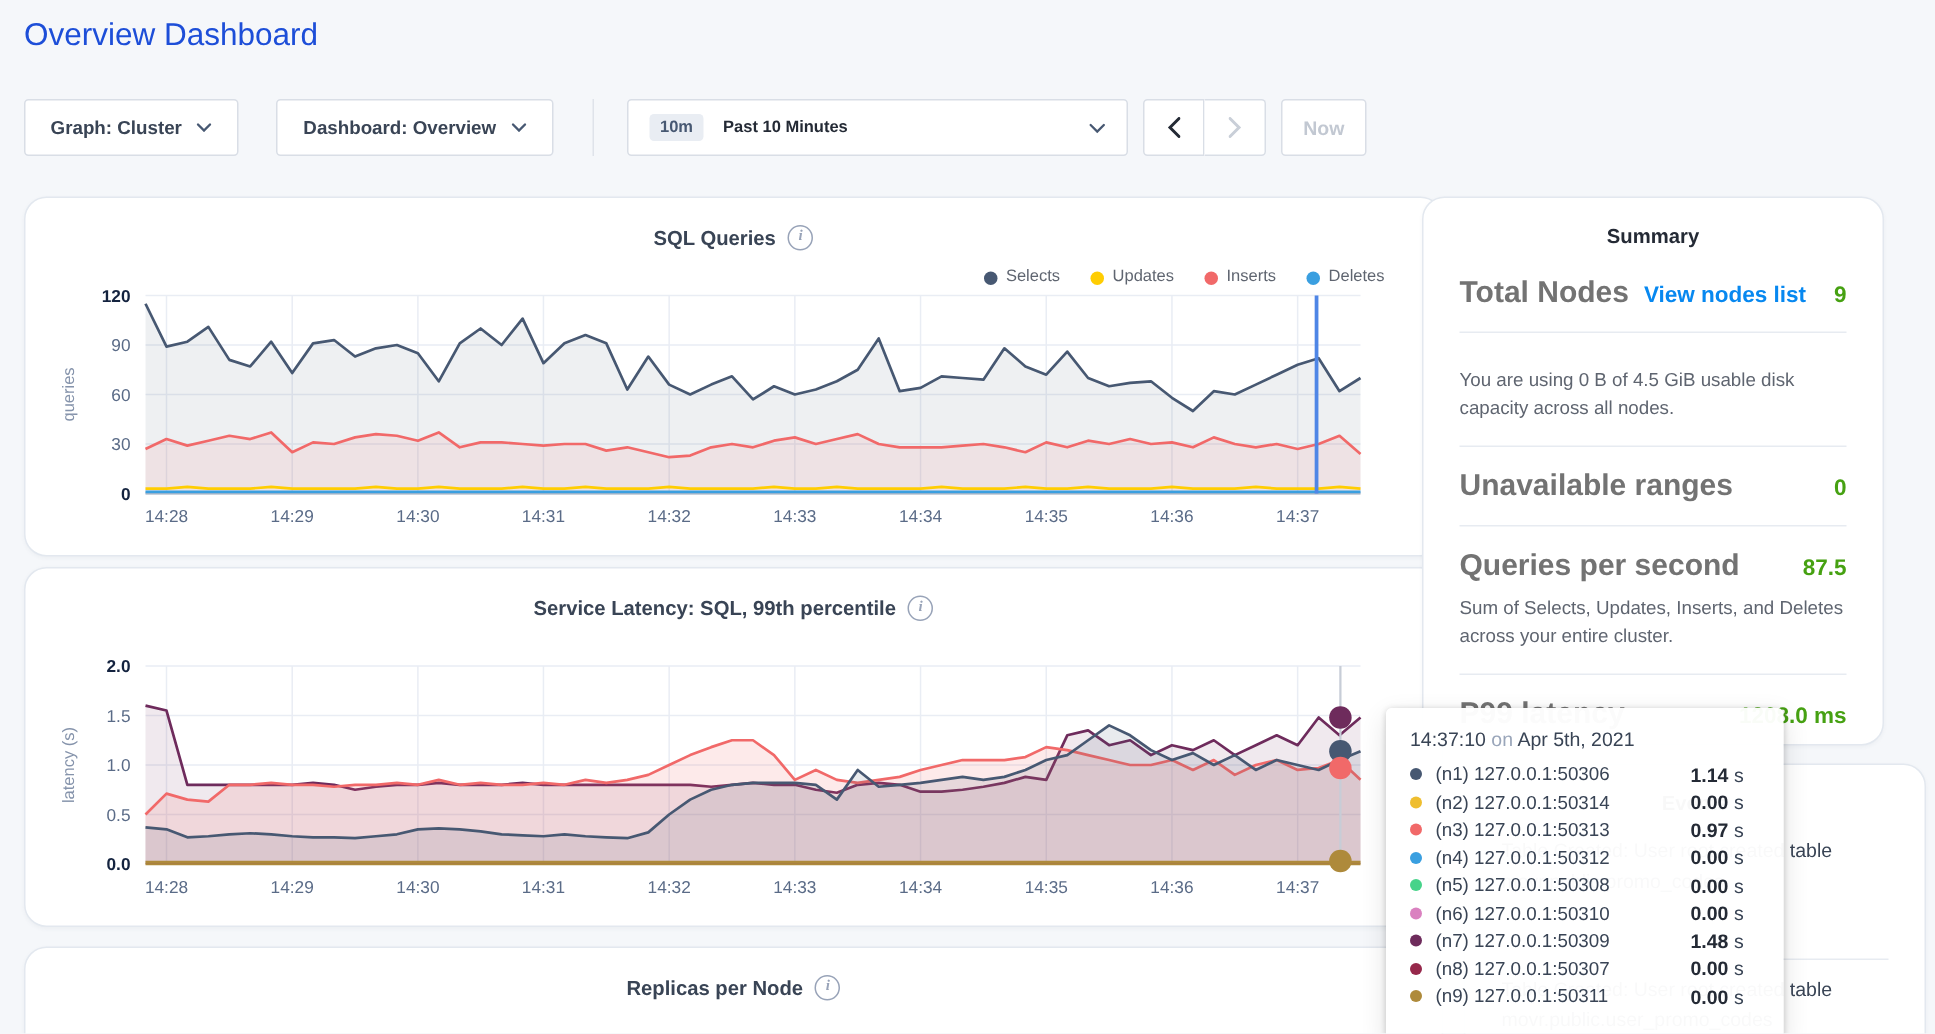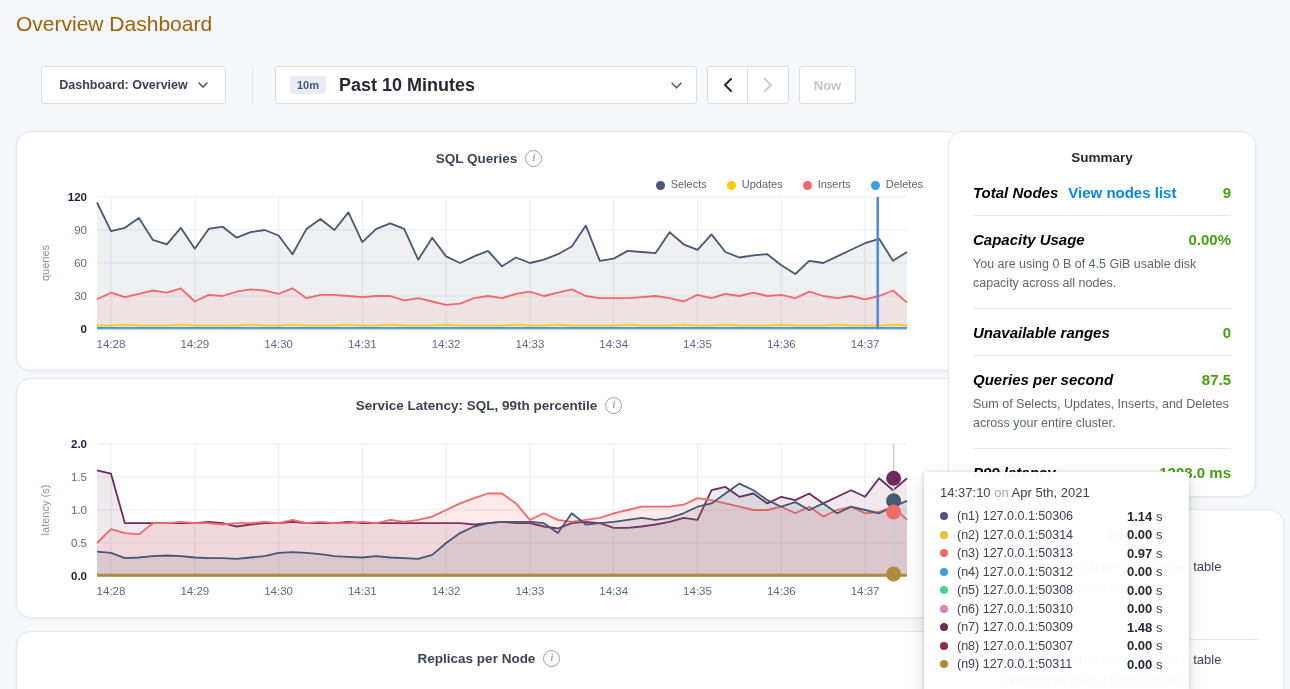--- a/index.html
+++ b/index.html
@@ -5,7 +5,7 @@
   html,body{margin:0;padding:0;background:#f5f7fa;}
   .page{position:relative;width:1290px;height:689px;overflow:hidden;background:#f5f7fa;
         font-family:"Liberation Sans",sans-serif;color:#394455;}
-  h1.page-title{position:absolute;left:16px;top:12px;margin:0;font-size:21px;font-weight:500;color:#a16207;}
+  h1.page-title{position:absolute;left:16px;top:12px;margin:0;font-size:21px;font-weight:500;color:#1d4ed8;}
 
   
   .toolbar{position:absolute;left:16px;top:66px;height:38px;display:flex;align-items:stretch;}

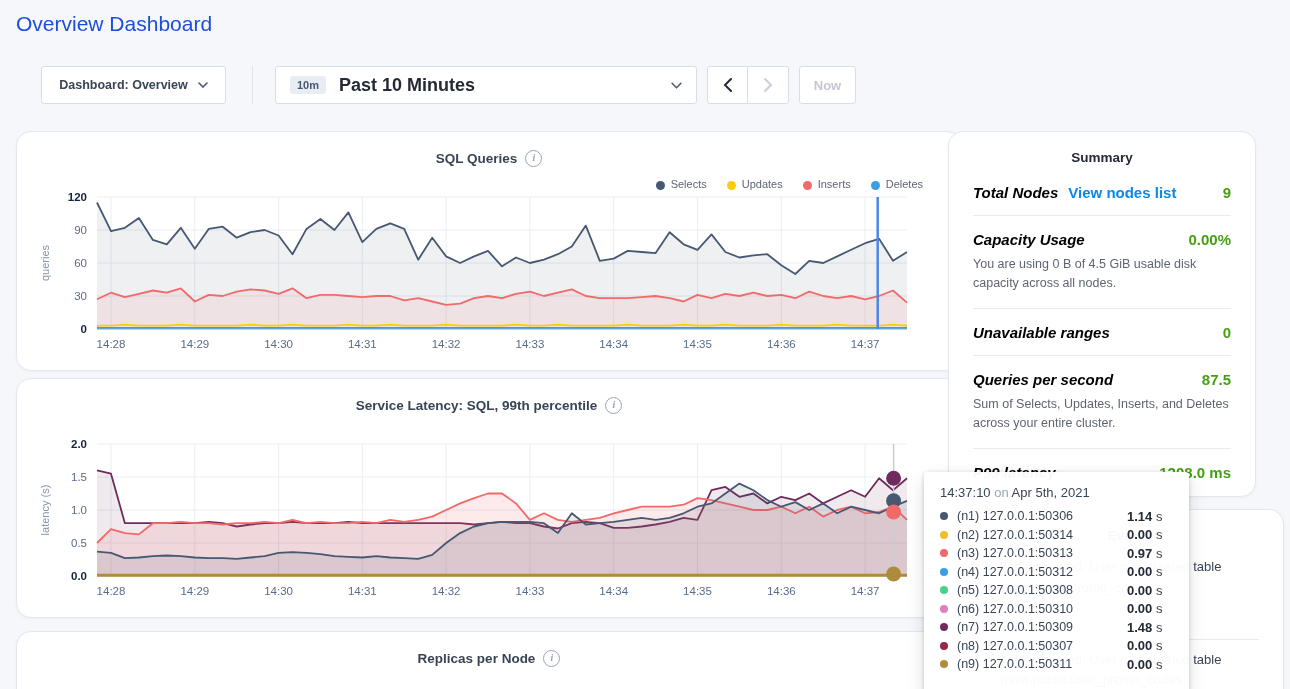--- a/index.html
+++ b/index.html
@@ -81,6 +81,12 @@
   <h1 class="page-title">Overview Dashboard</h1>
 
   <div class="toolbar">
+    <button class="btn dd dd1">
+      <span>Graph: Cluster</span>
+      <svg class="chev" width="10" height="6" viewBox="0 0 10 6">
+          <path d="M1 1l4 4 4-4" stroke="#475872" stroke-width="1.6" fill="none" stroke-linecap="round"></path>
+        </svg>
+    </button>
     <button class="btn dd dd2">
       <span>Dashboard: Overview</span>
       <svg class="chev" width="10" height="6" viewBox="0 0 10 6">

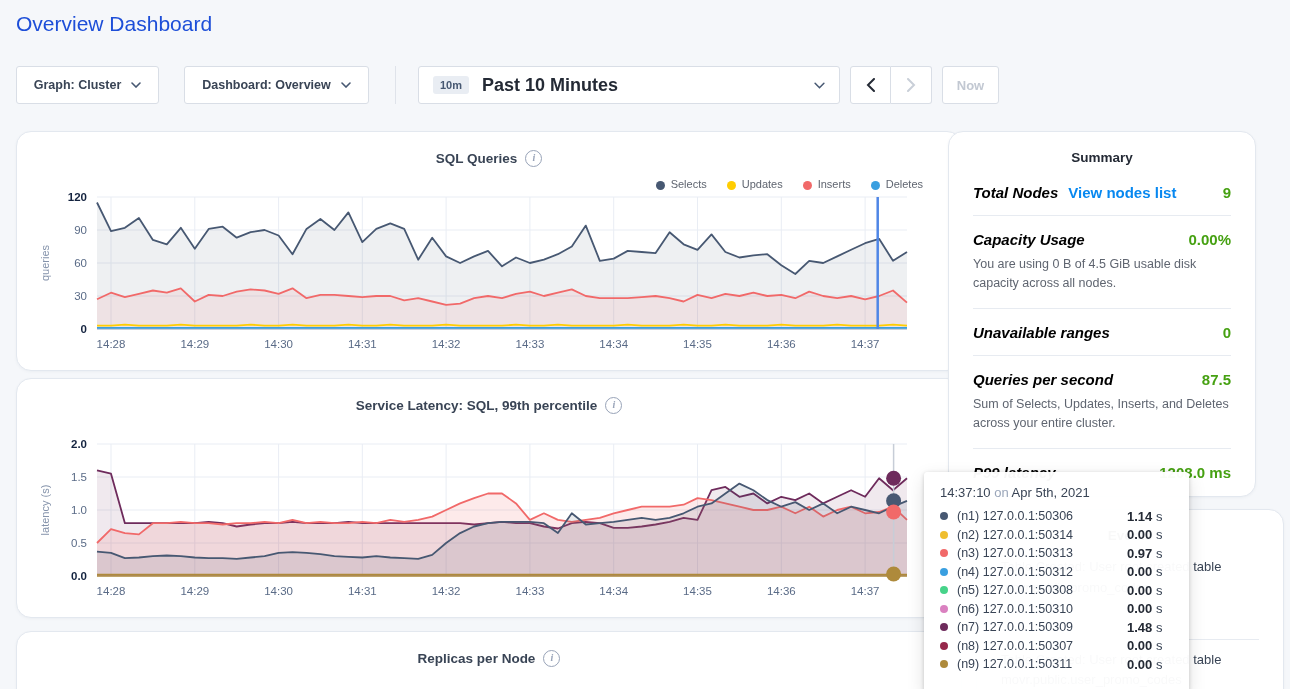--- a/index.html
+++ b/index.html
@@ -15,7 +15,7 @@
   .dd1{width:143px;}
   .dd2{width:185px;margin-left:25px;}
   .vdiv{width:1px;background:#dfe3ea;margin-left:26px;}
-  .timepicker{width:422px;margin-left:22px;justify-content:center;padding:0 14px;gap:13px;}
+  .timepicker{width:334px;margin-left:22px;justify-content:center;padding:0 14px;gap:13px;}
   .tbadge{background:#e9edf3;color:#475872;font-size:11px;font-weight:bold;padding:3px 7px;border-radius:3px;}
   .tlabel{font-size:18px;font-weight:bold;color:#242a35;}
   .timepicker .chev{margin-left:auto;}

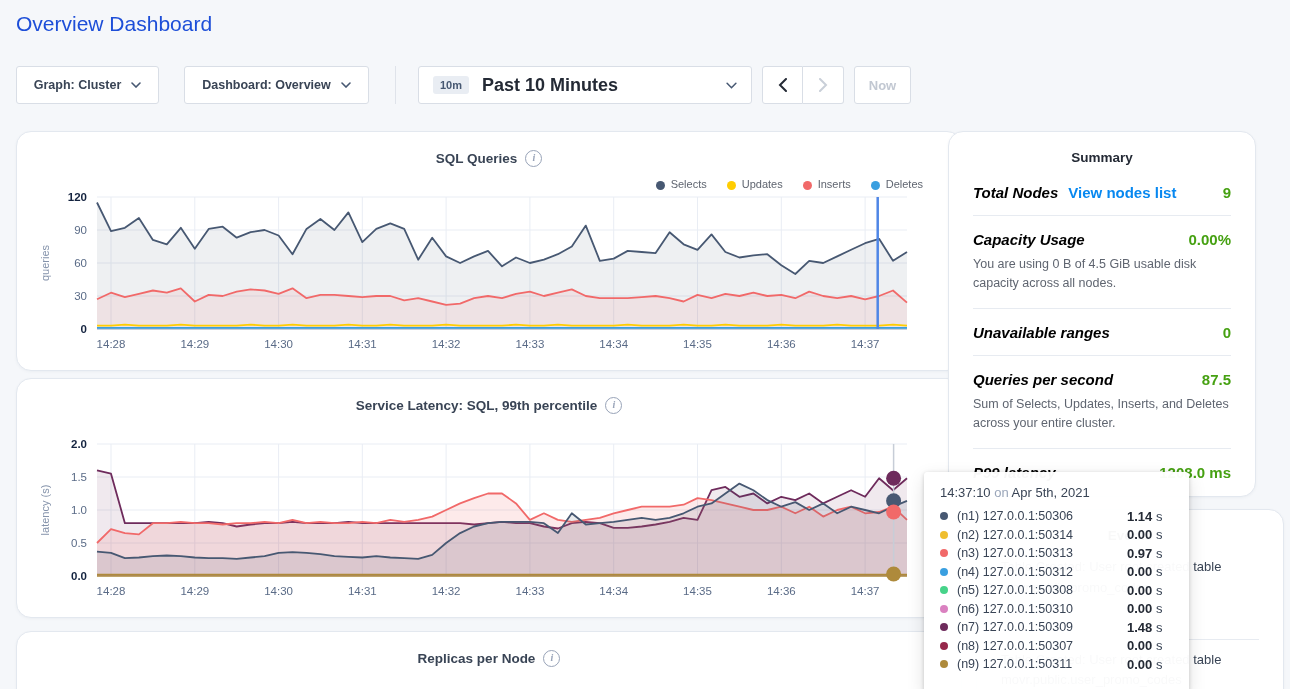--- a/index.html
+++ b/index.html
@@ -17,7 +17,7 @@
   .vdiv{width:1px;background:#dfe3ea;margin-left:26px;}
   .timepicker{width:334px;margin-left:22px;justify-content:center;padding:0 14px;gap:13px;}
   .tbadge{background:#e9edf3;color:#475872;font-size:11px;font-weight:bold;padding:3px 7px;border-radius:3px;}
-  .tlabel{font-size:18px;font-weight:bold;color:#242a35;}
+  .tlabel{font-size:11px;font-weight:bold;color:#242a35;}
   .timepicker .chev{margin-left:auto;}
   .pager{display:flex;margin-left:10px;}
   .pager .btn{width:41px;border-radius:0;}

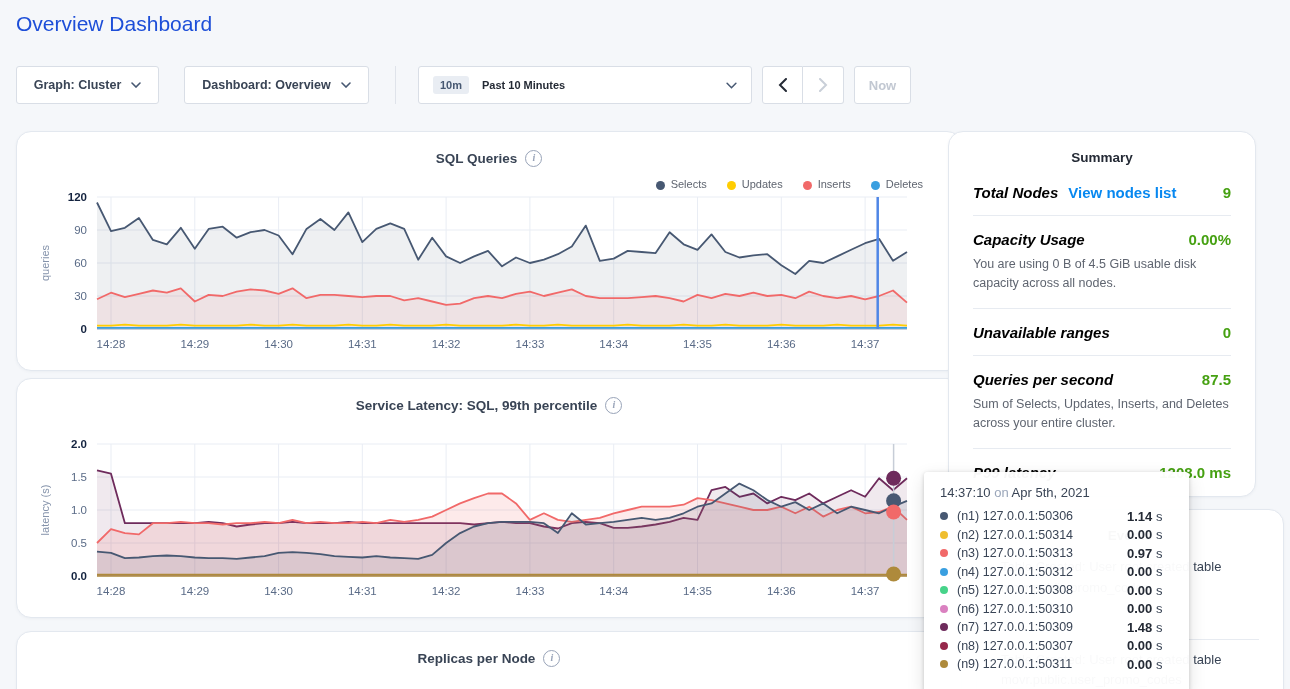--- a/index.html
+++ b/index.html
@@ -52,7 +52,7 @@
   .sum-section{border-bottom:1px solid #e7ebf1;padding:15px 0 14px;}
   .sum-section:last-child{border-bottom:none;}
   .sum-row{display:flex;align-items:baseline;gap:10px;}
-  .sum-label{font-size:15px;font-weight:bold;color:#000000;font-style:italic;}
+  .sum-label{font-size:20px;font-weight:bold;color:#737373;}
   .sum-link{font-size:15px;font-weight:bold;color:#0788f0;cursor:pointer;}
   .sum-value{margin-left:auto;font-size:15px;font-weight:bold;color:#46a112;white-space:nowrap;}
   .sum-desc{margin-top:7px;font-size:12.5px;line-height:1.55;color:#5f6570;}

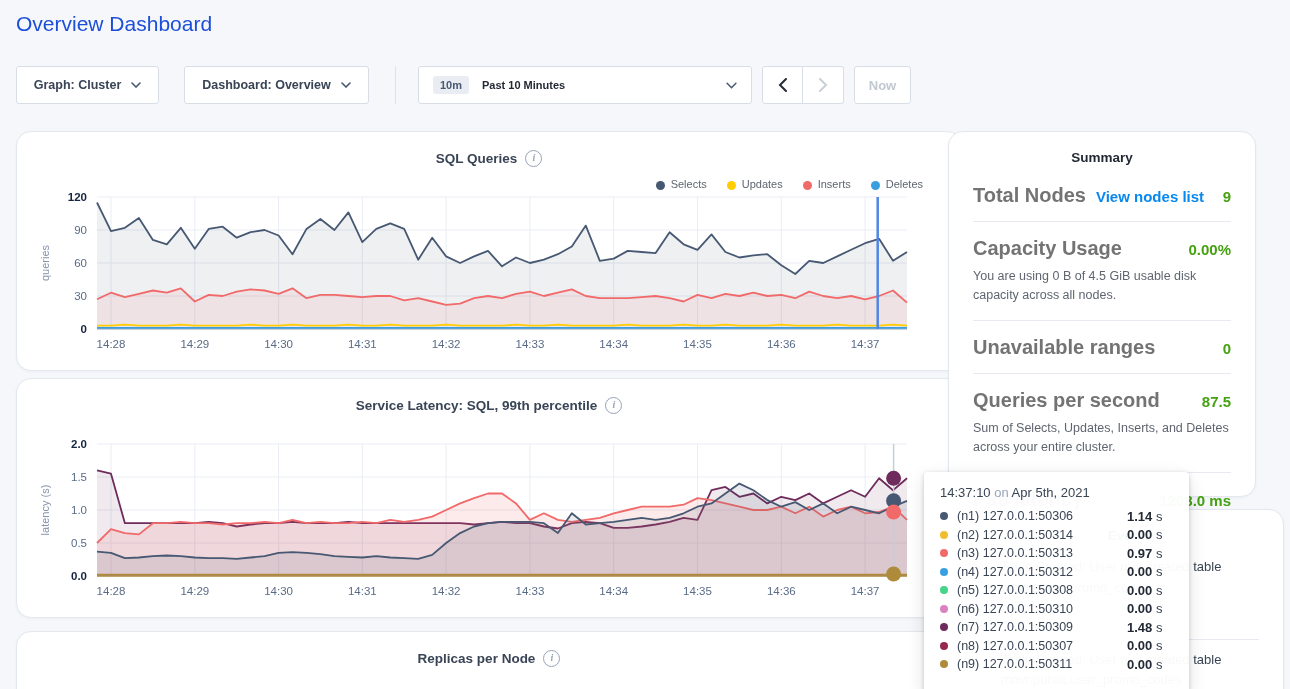--- a/index.html
+++ b/index.html
@@ -253,10 +253,6 @@
           </div>
         </div>
         <div class="sum-section">
-          <div class="sum-row">
-            <span class="sum-label">Capacity Usage</span>
-            <span class="sum-value">0.00%</span>
-          </div>
           <div class="sum-desc">You are using 0 B of 4.5 GiB usable disk capacity across all nodes.</div>
         </div>
         <div class="sum-section">

